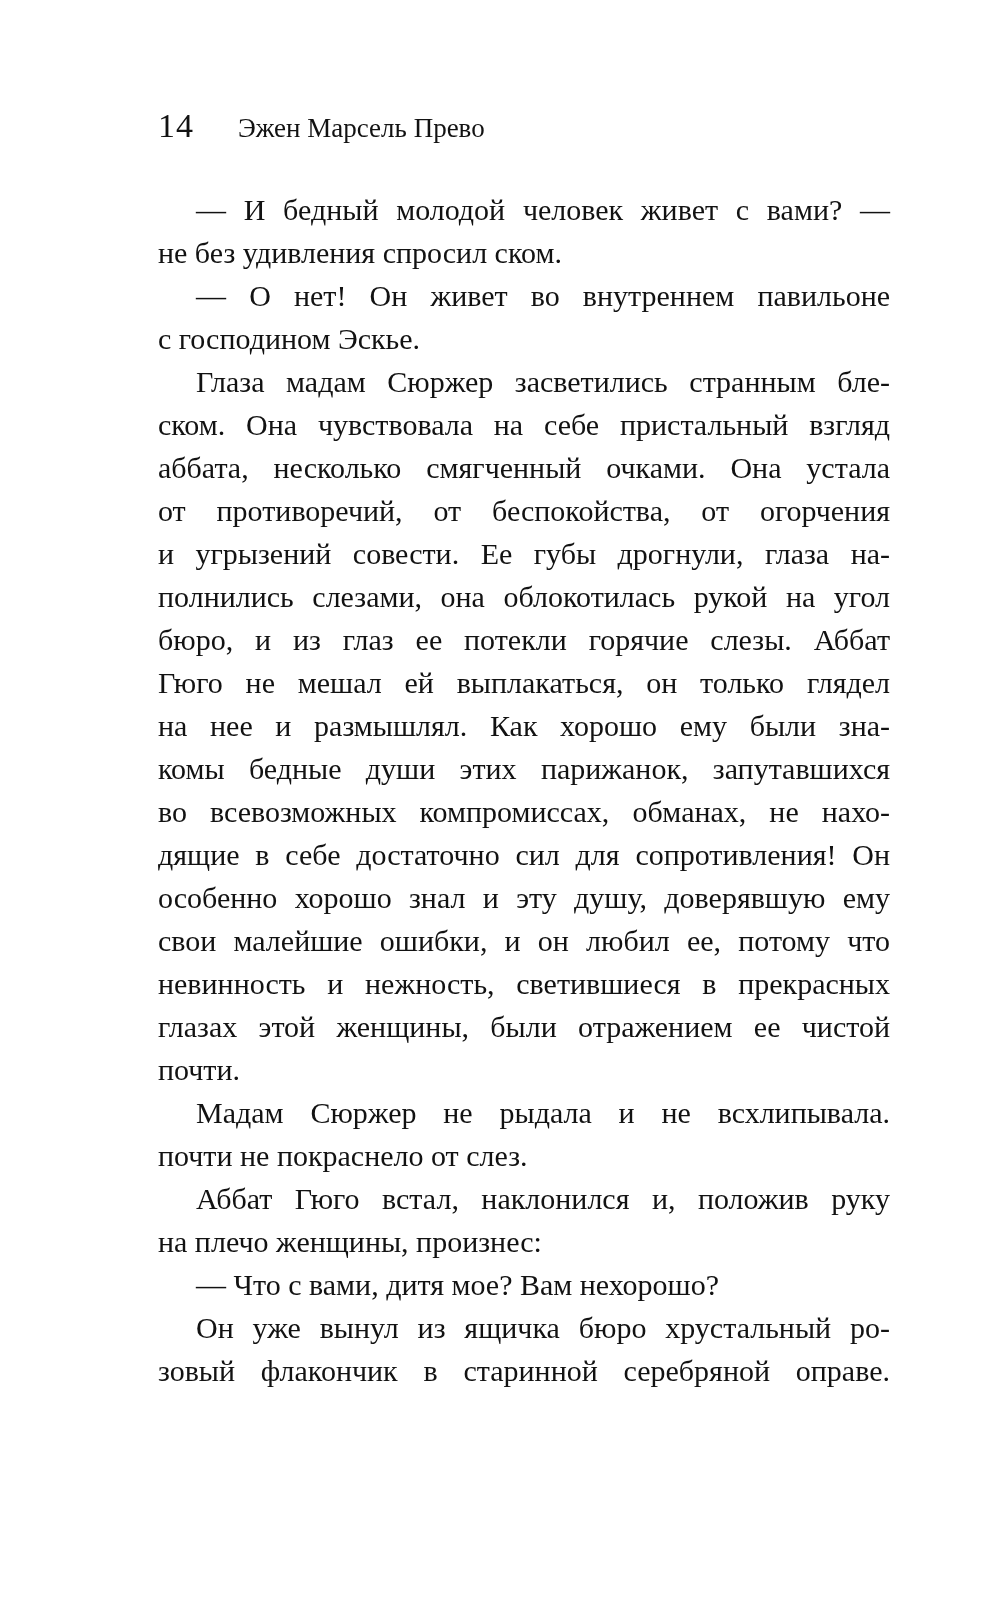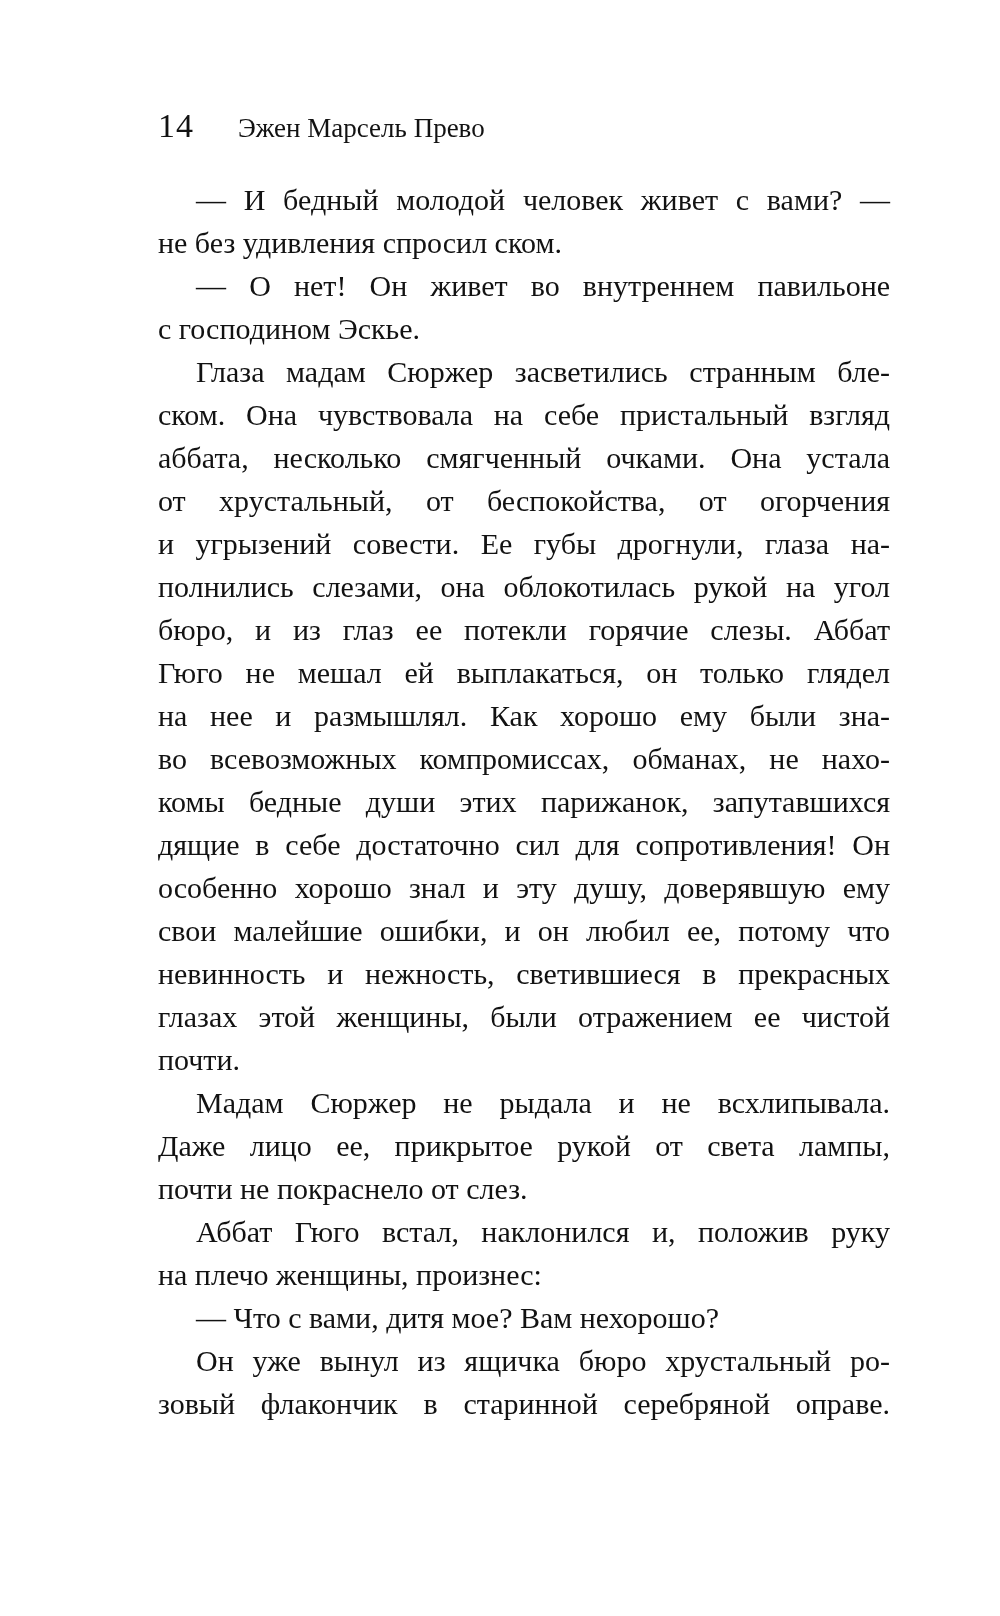--- a/index.html
+++ b/index.html
@@ -33,7 +33,7 @@
     line-height: 40px;
   }
   .text-block {
-    margin-top: 30px;
+    margin-top: 40px;
     width: 732px;
   }
   .para {

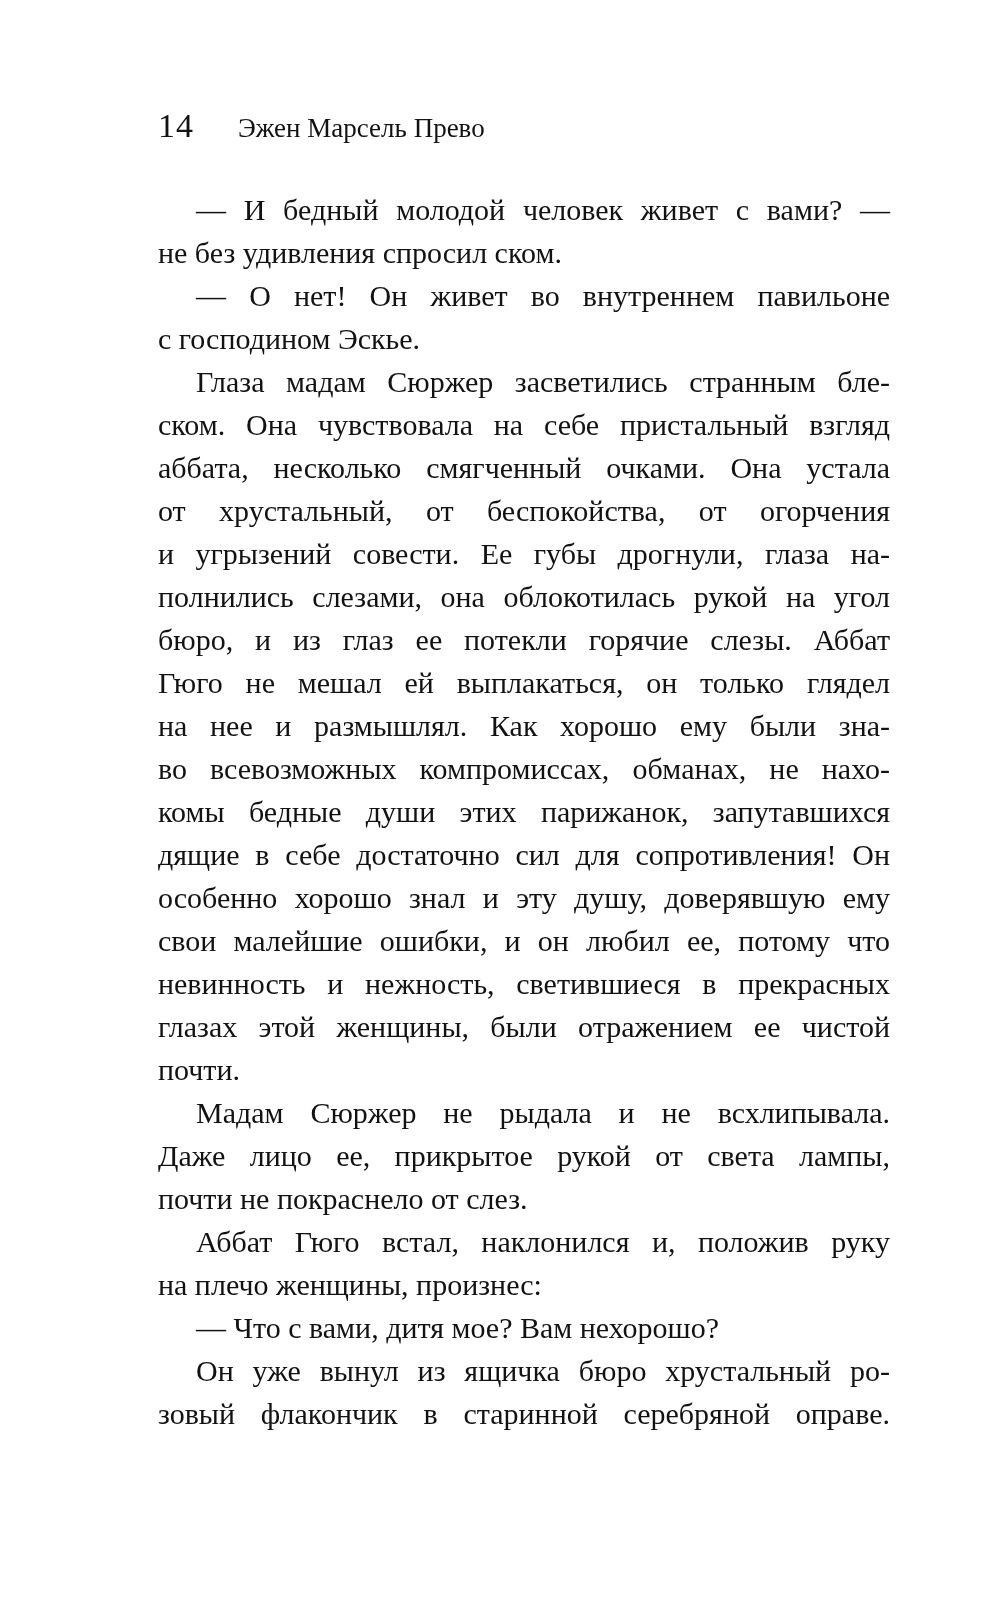--- a/index.html
+++ b/index.html
@@ -76,7 +76,7 @@
         <div class="line first">Глаза мадам Сюржер засветились странным бле-</div>
         <div class="line">ском. Она чувствовала на себе пристальный взгляд</div>
         <div class="line">аббата, несколько смягченный очками. Она устала</div>
-        <div class="line">от хрустальный, от беспокойства, от огорчения</div>
+        <div class="line">от противоречий, от беспокойства, от огорчения</div>
         <div class="line">и угрызений совести. Ее губы дрогнули, глаза на-</div>
         <div class="line">полнились слезами, она облокотилась рукой на угол</div>
         <div class="line">бюро, и из глаз ее потекли горячие слезы. Аббат</div>

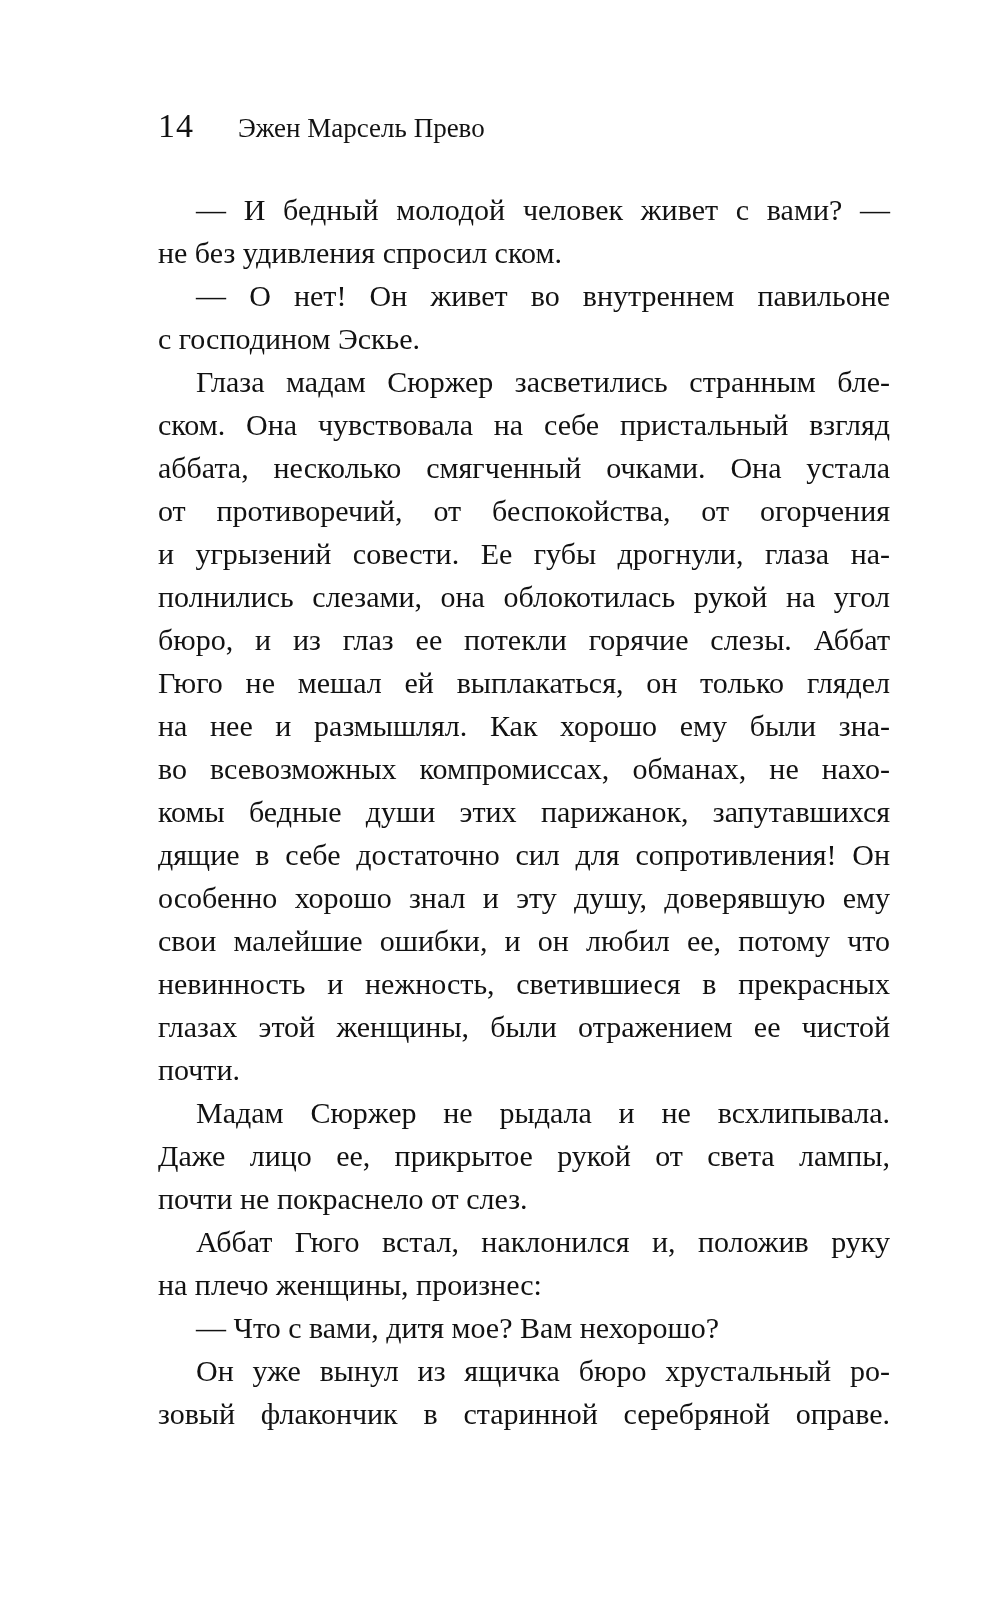--- a/index.html
+++ b/index.html
@@ -82,8 +82,8 @@
         <div class="line">бюро, и из глаз ее потекли горячие слезы. Аббат</div>
         <div class="line">Гюго не мешал ей выплакаться, он только глядел</div>
         <div class="line">на нее и размышлял. Как хорошо ему были зна-</div>
+        <div class="line">комы бедные души этих парижанок, запутавшихся</div>
         <div class="line">во всевозможных компромиссах, обманах, не нахо-</div>
-        <div class="line">комы бедные души этих парижанок, запутавшихся</div>
         <div class="line">дящие в себе достаточно сил для сопротивления! Он</div>
         <div class="line">особенно хорошо знал и эту душу, доверявшую ему</div>
         <div class="line">свои малейшие ошибки, и он любил ее, потому что</div>

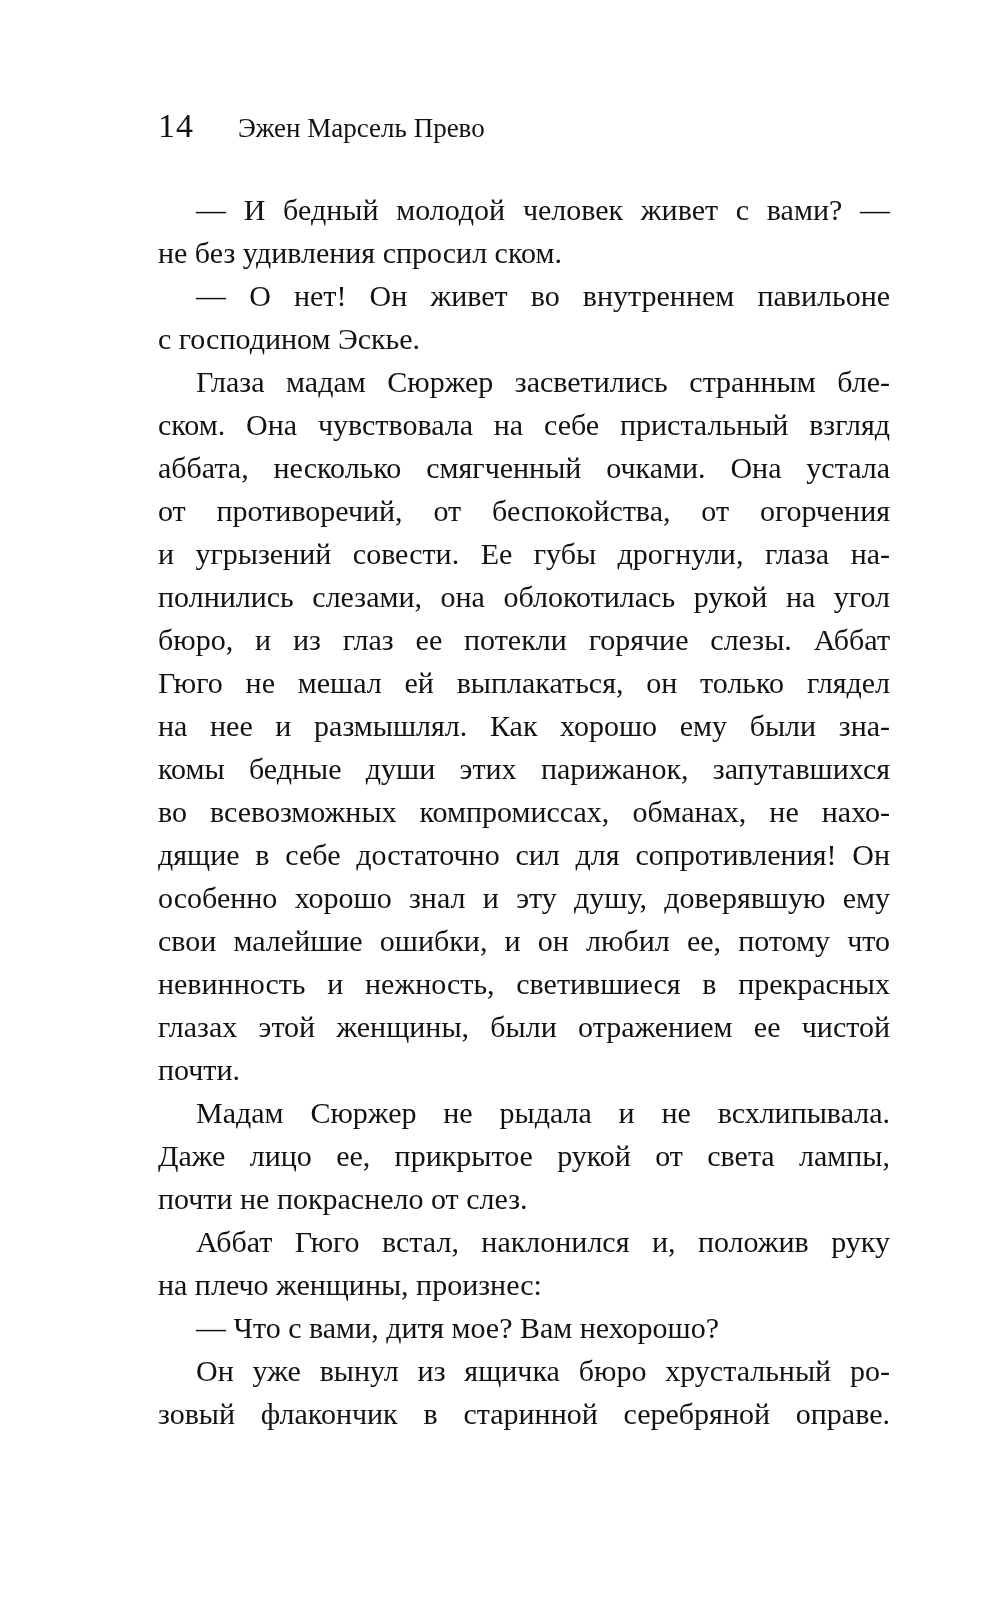--- a/index.html
+++ b/index.html
@@ -93,7 +93,6 @@
       </div>
       <div class="para">
         <div class="line first">Мадам Сюржер не рыдала и не всхлипывала.</div>
-        <div class="line">Даже лицо ее, прикрытое рукой от света лампы,</div>
         <div class="line lastleft">почти не покраснело от слез.</div>
       </div>
       <div class="para">

